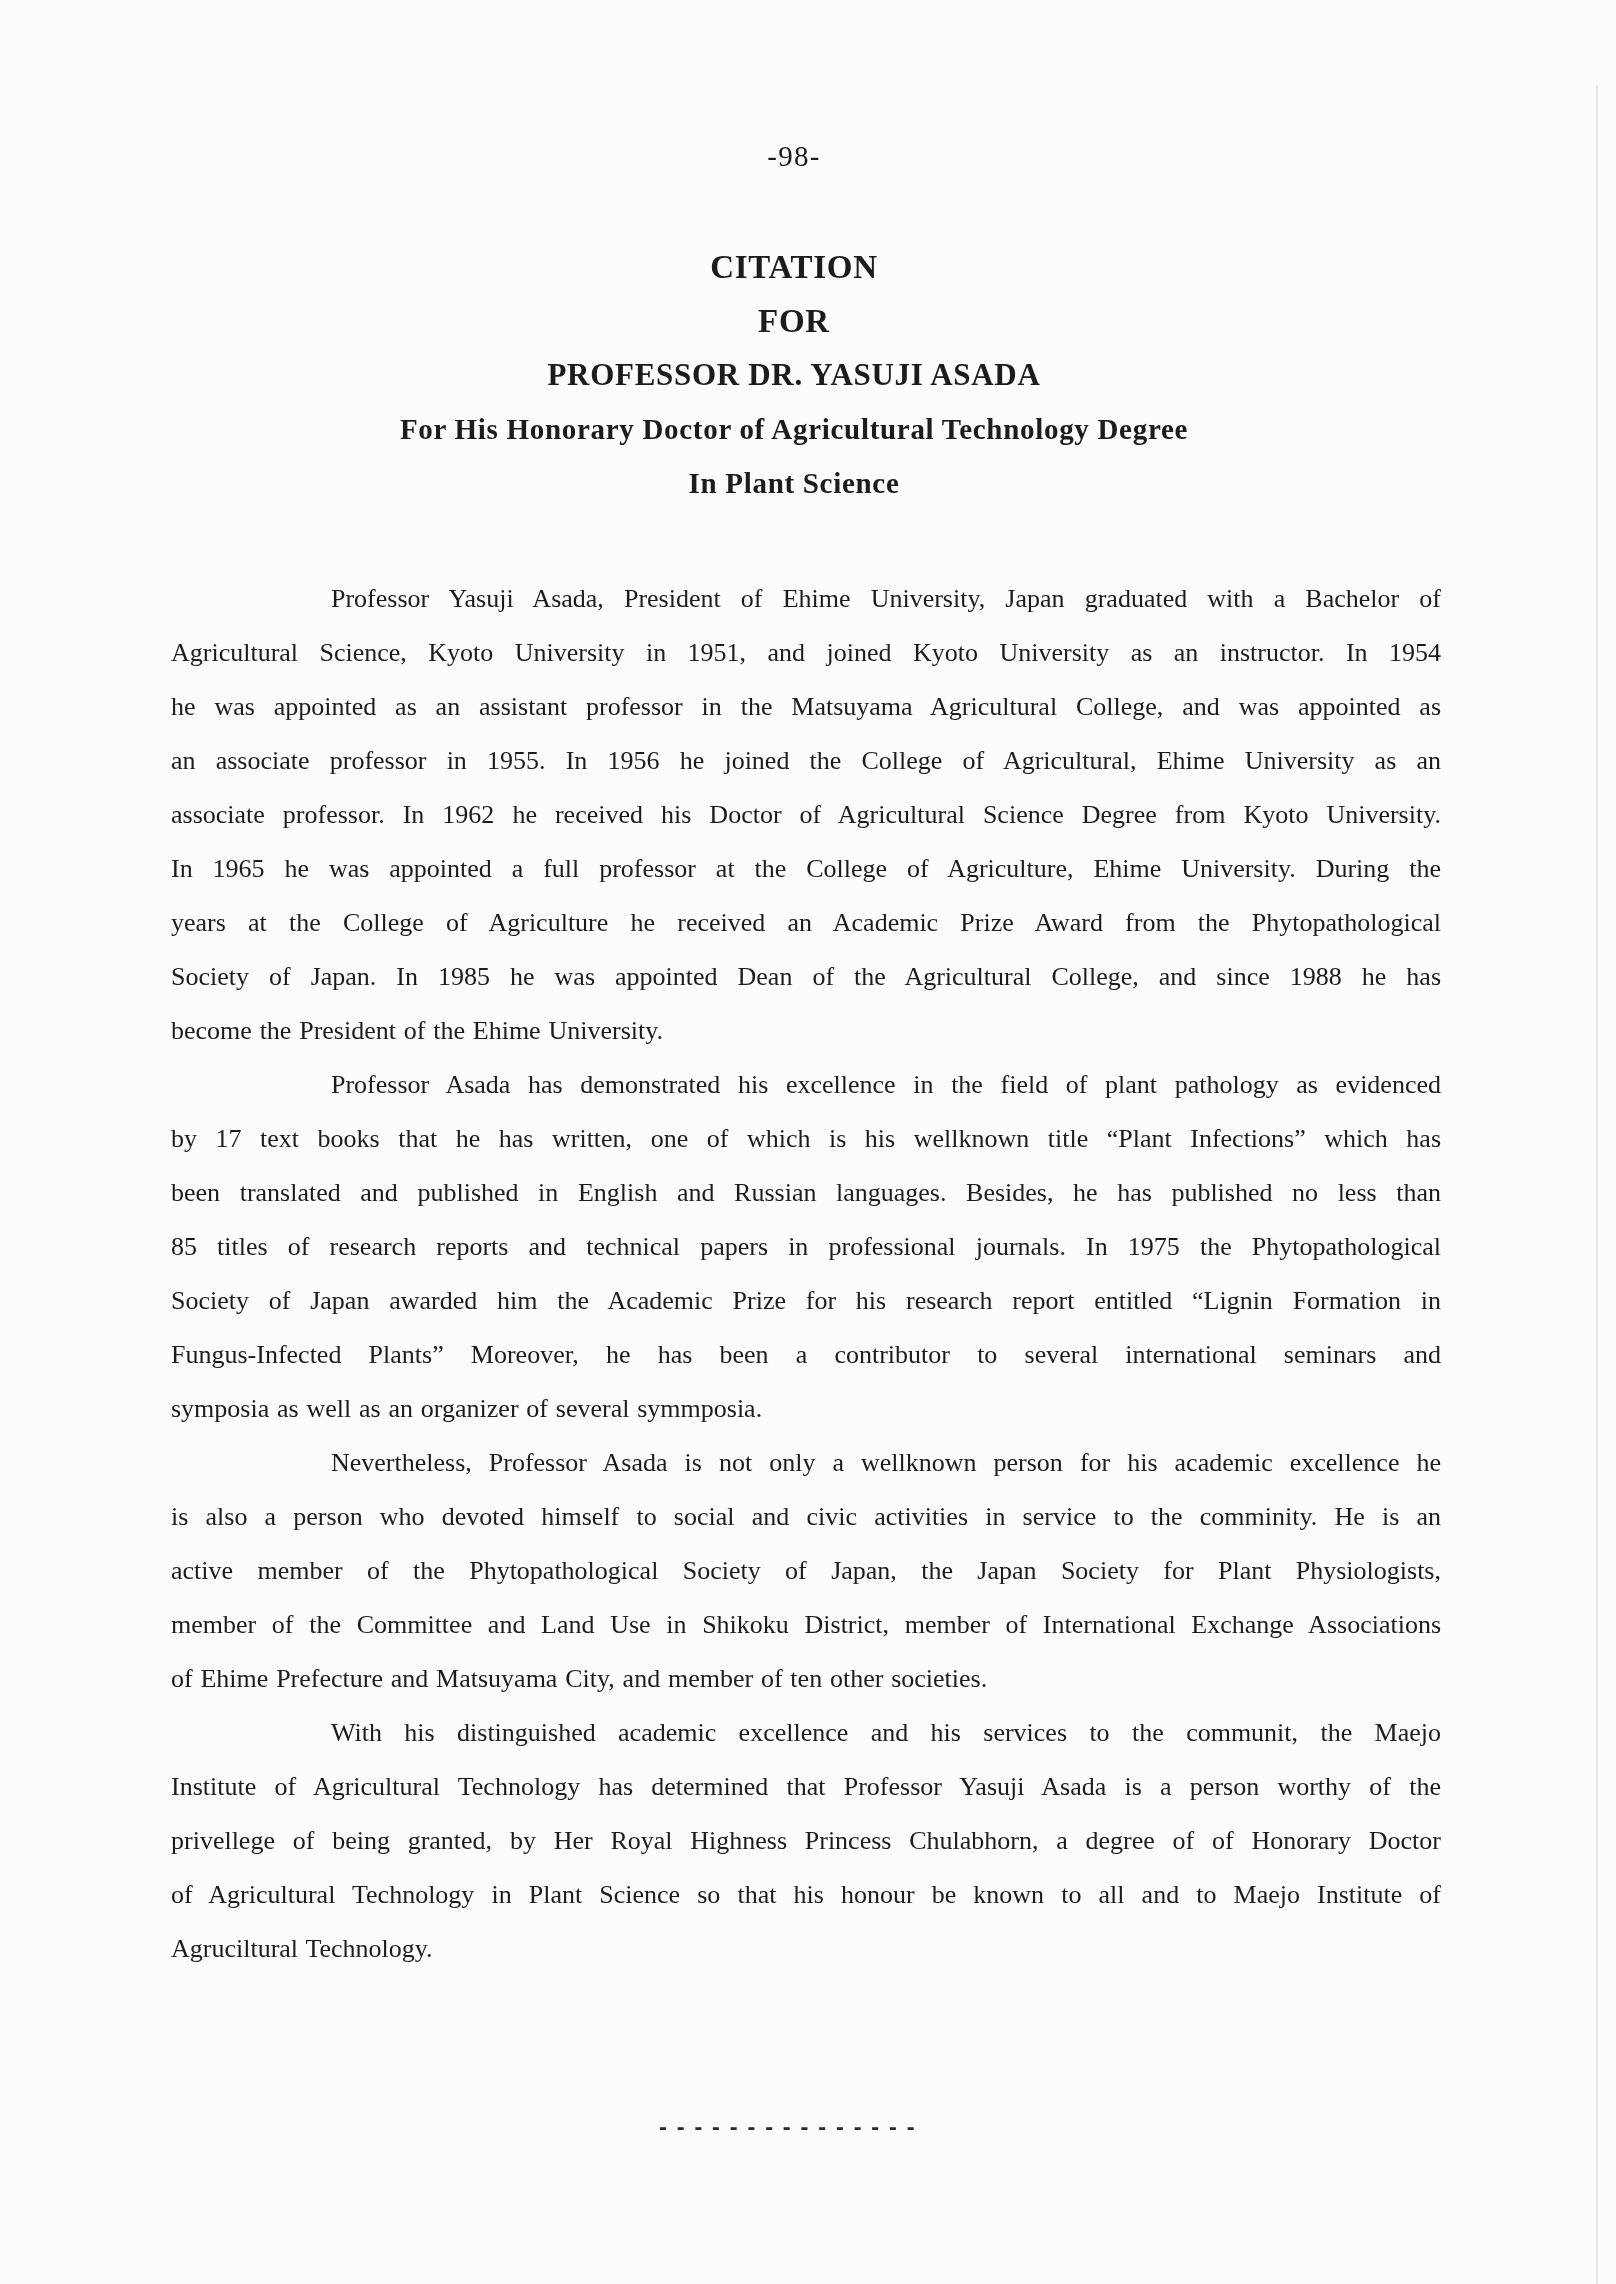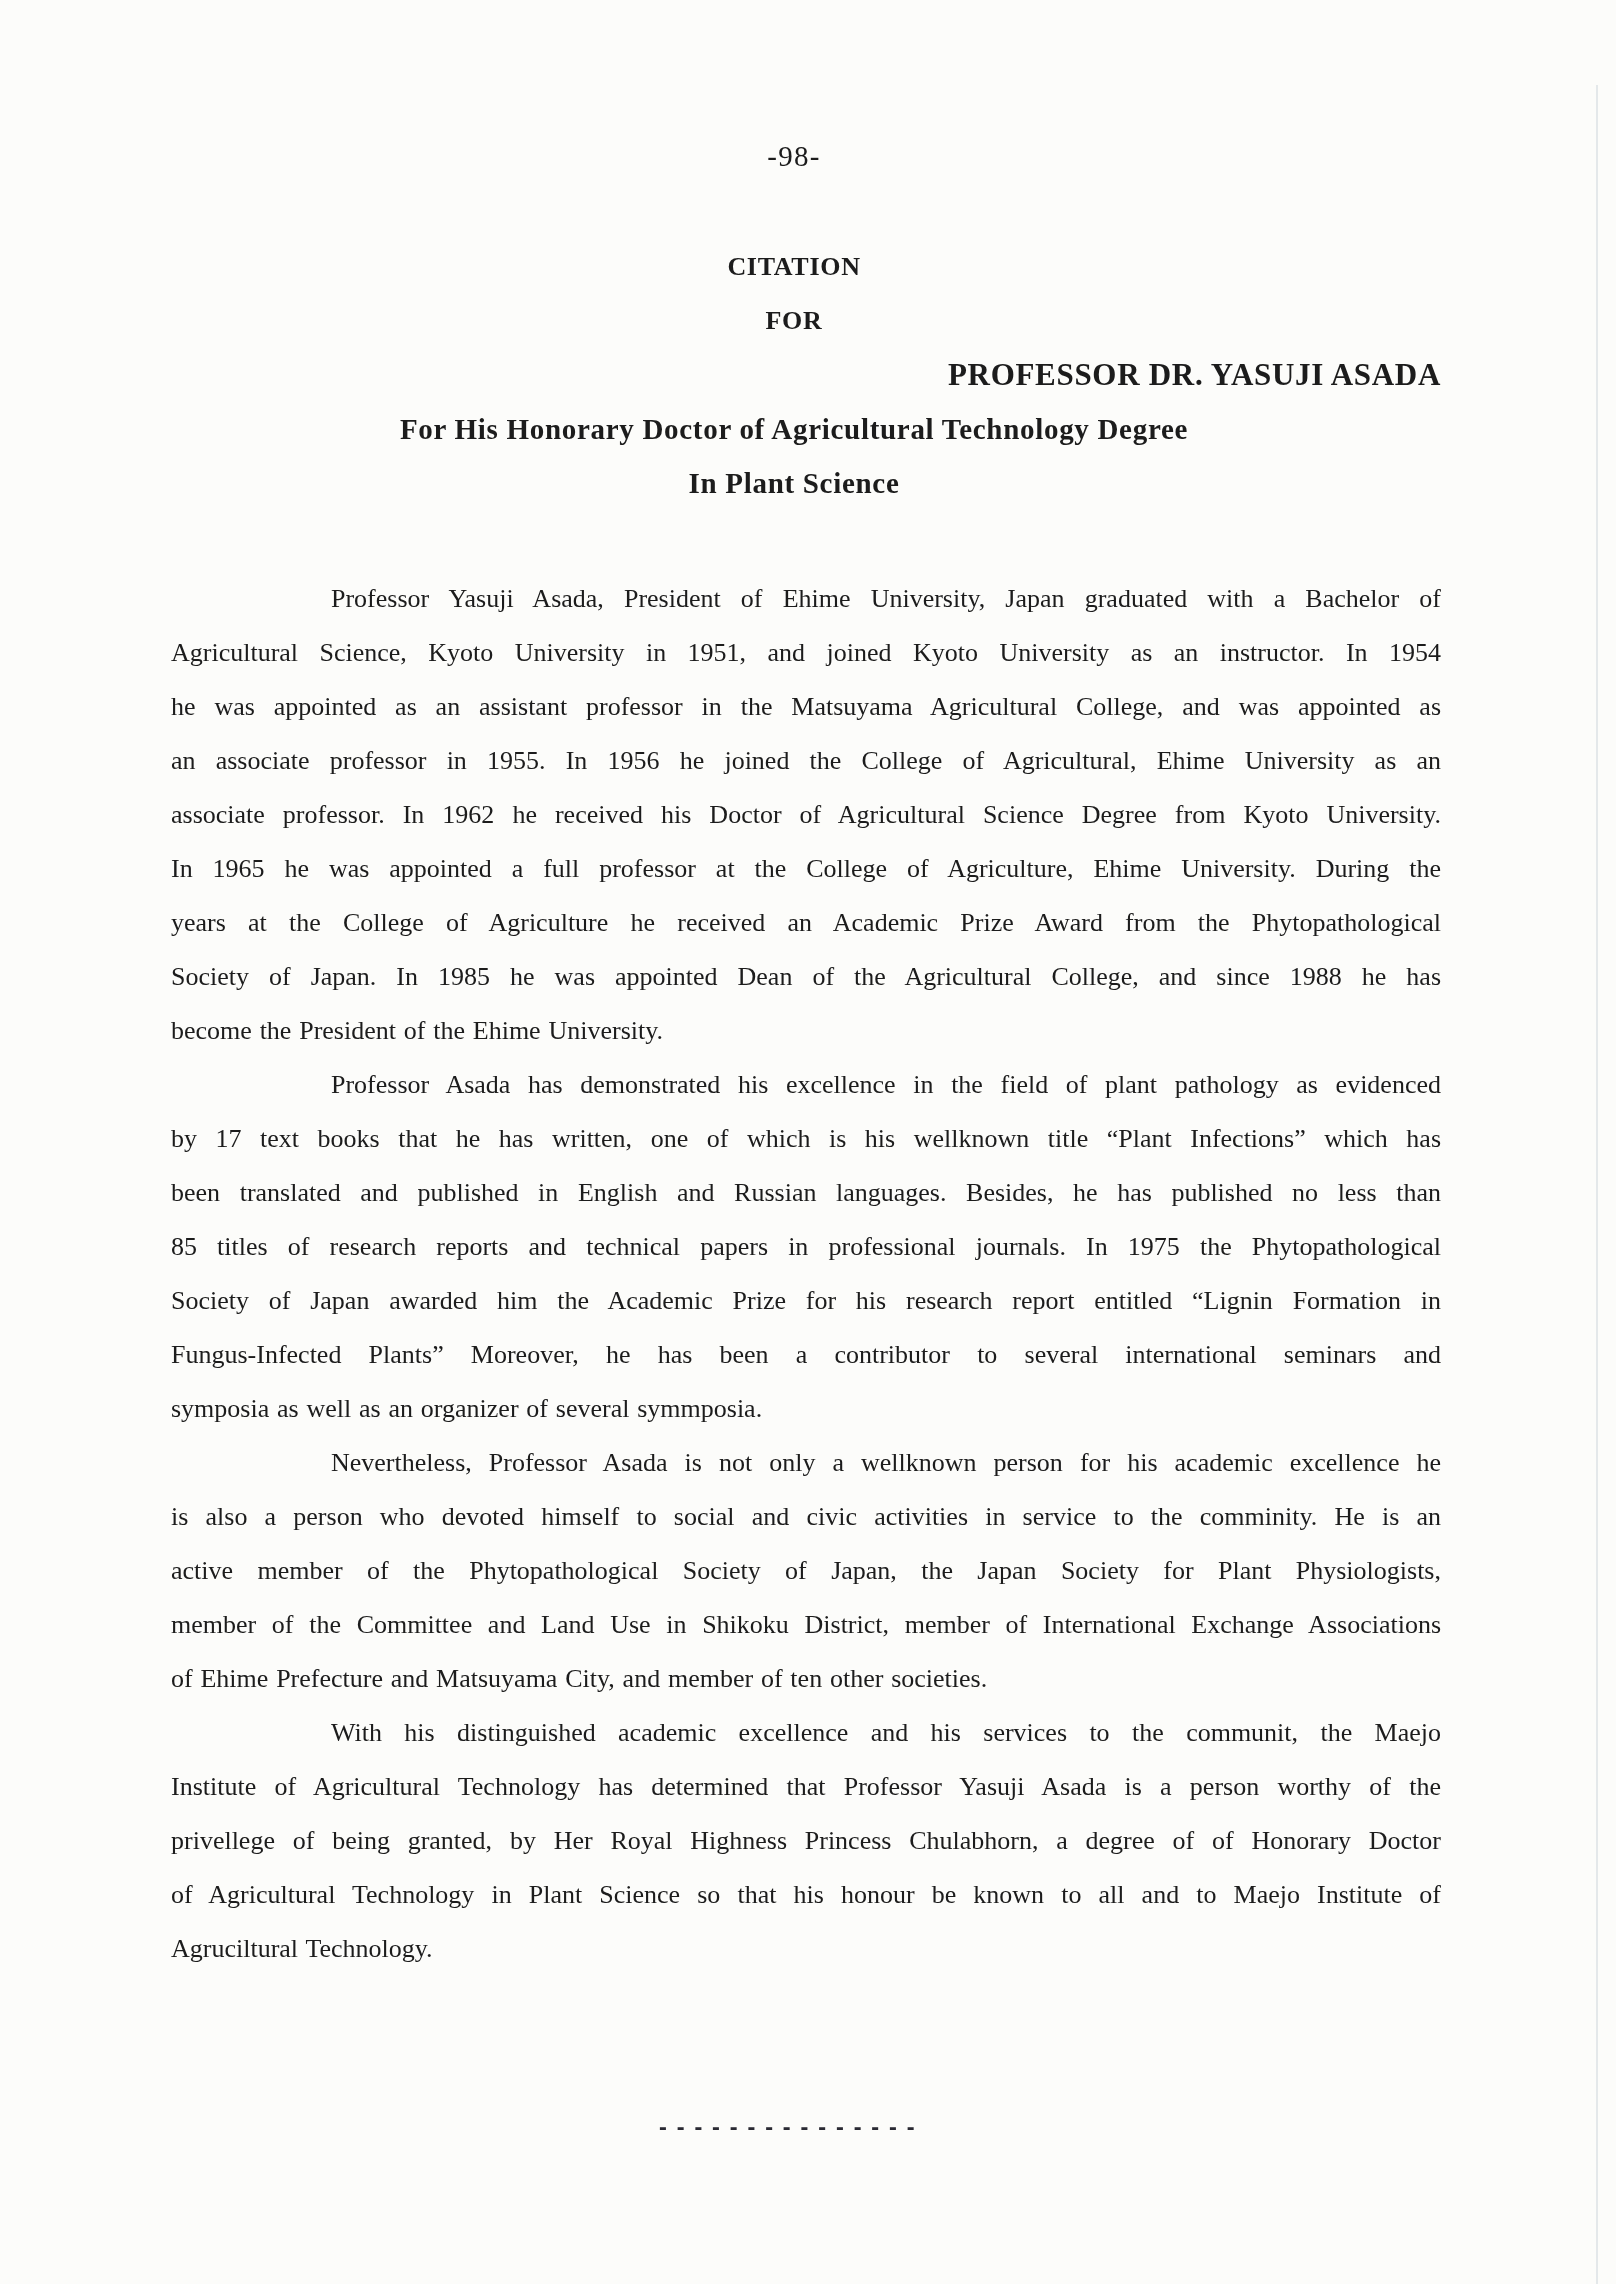--- a/index.html
+++ b/index.html
@@ -39,7 +39,7 @@
   .title-line {
     height: 54px;
     line-height: 54px;
-    font-size: 26px;
+    font-size: 33px;
     letter-spacing: 0.7px;
     white-space: nowrap;
     overflow: hidden;

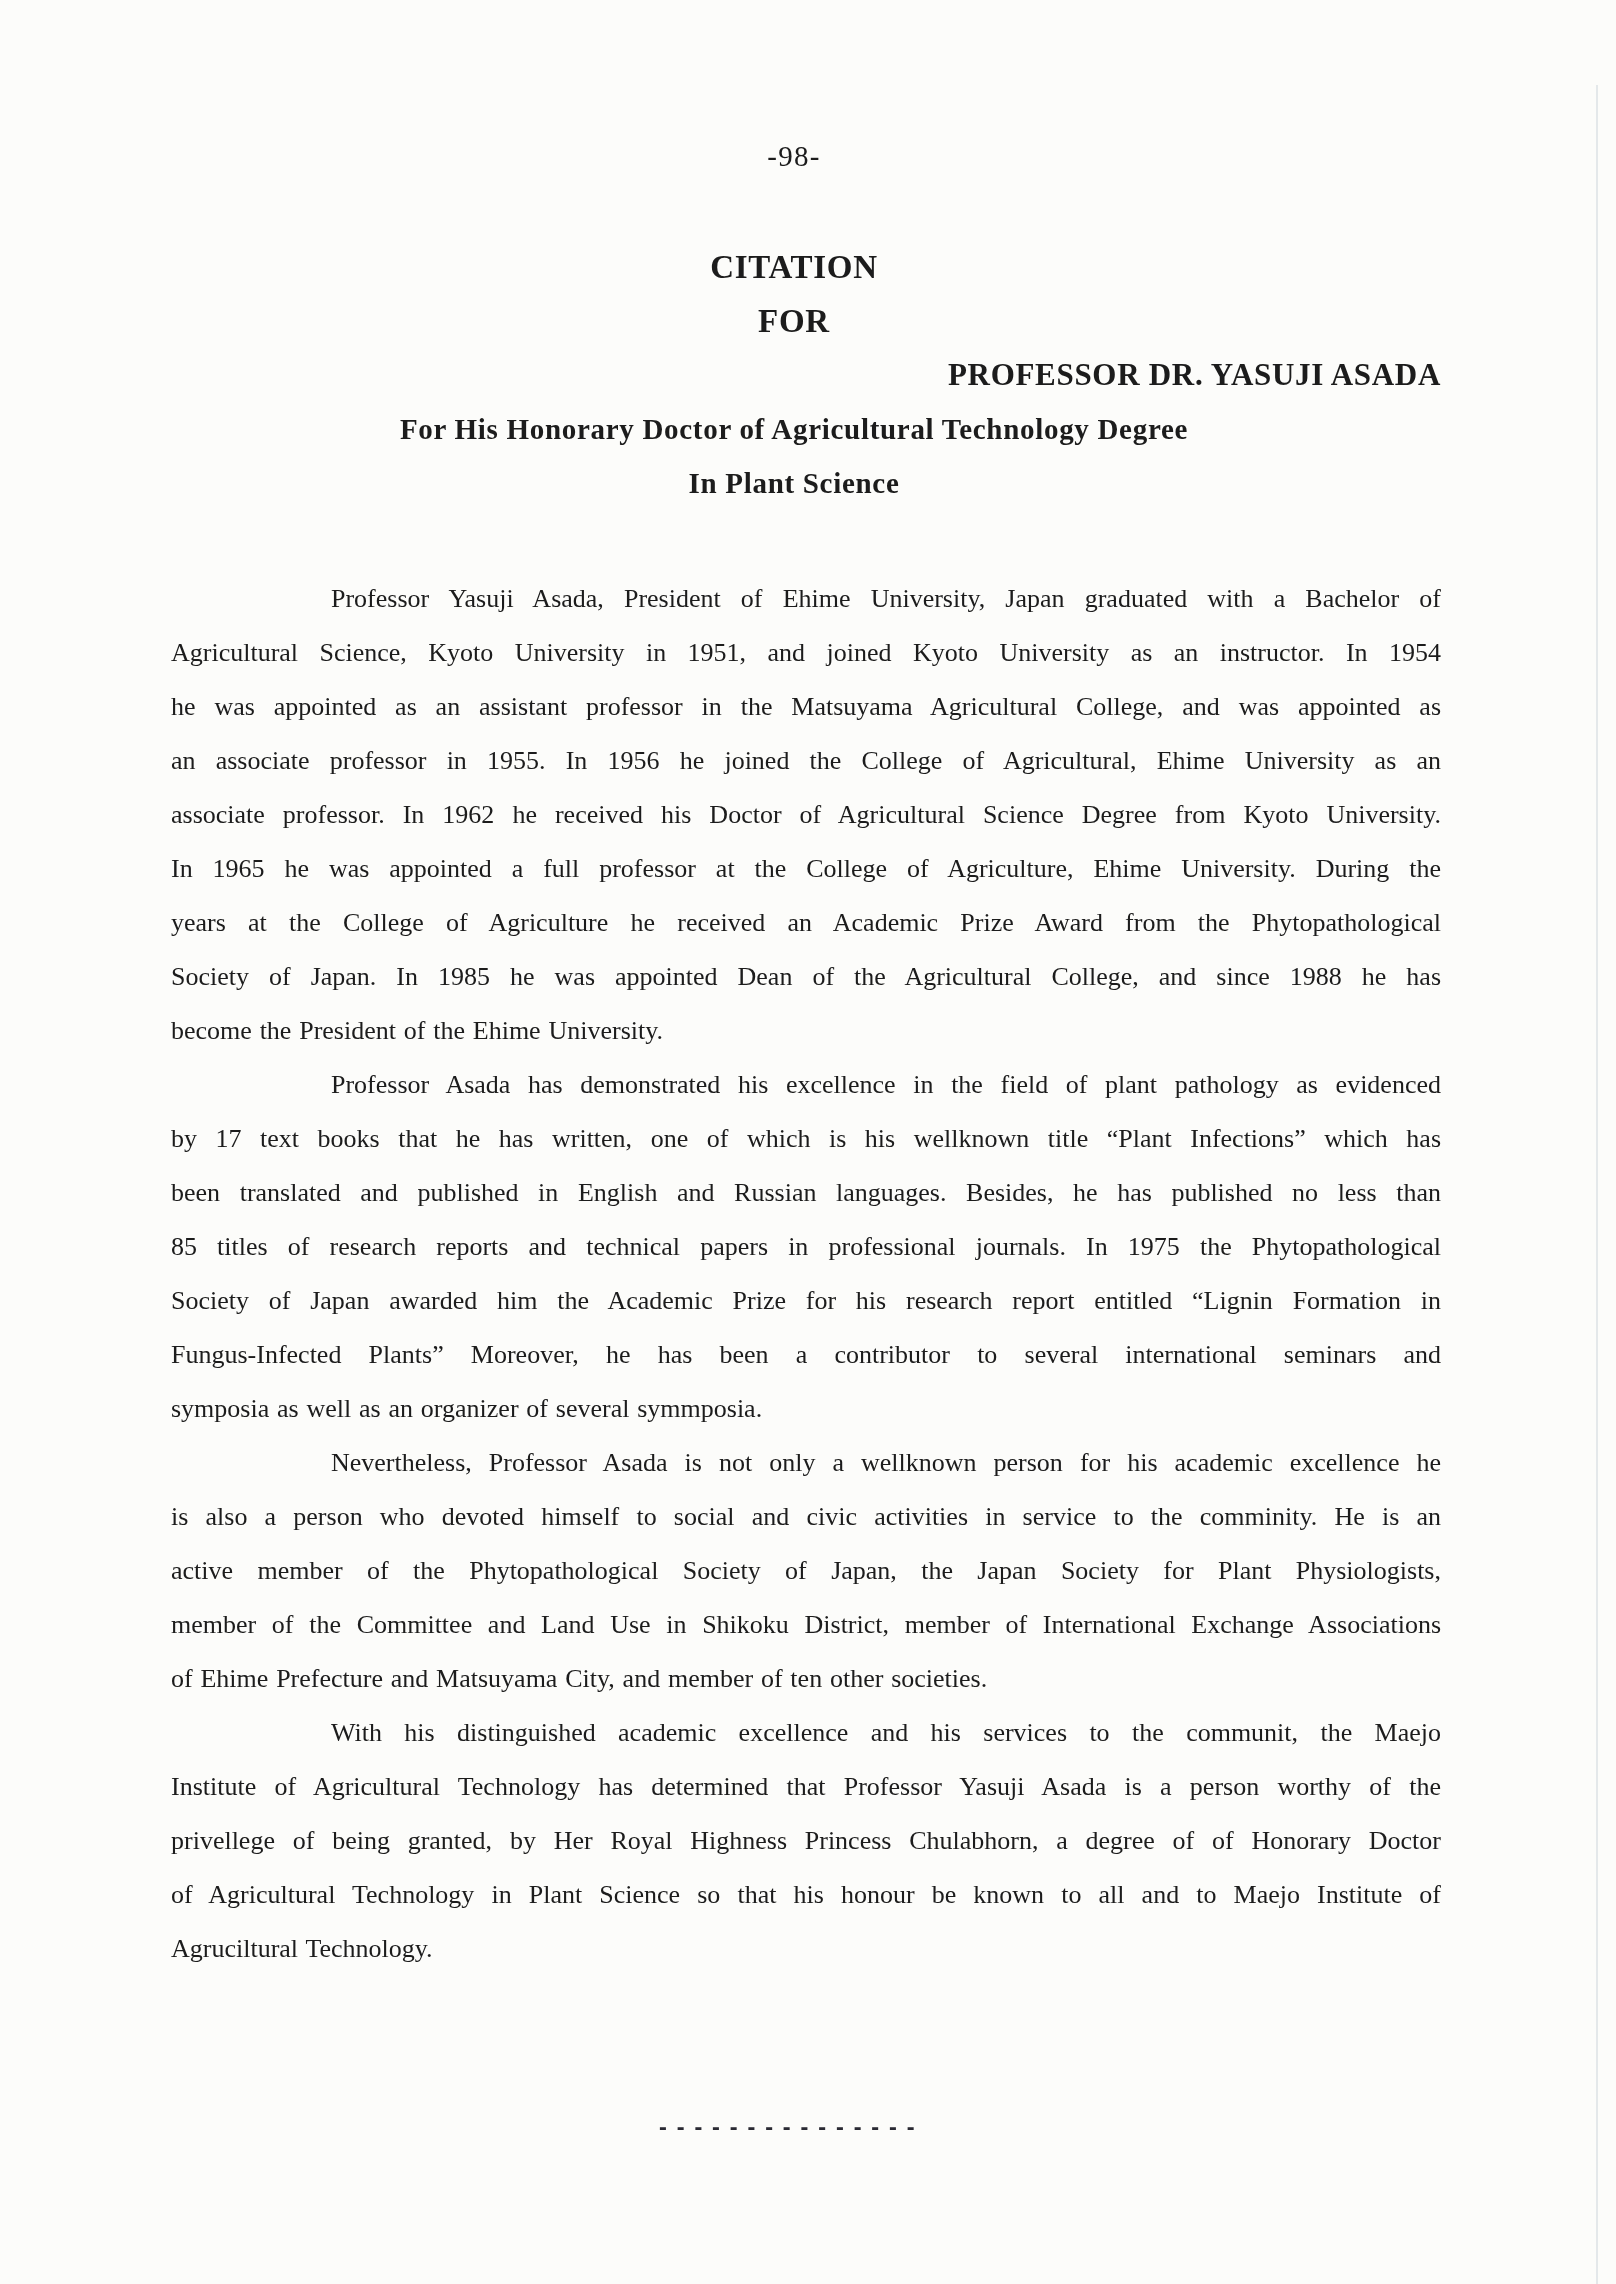--- a/index.html
+++ b/index.html
@@ -44,7 +44,7 @@
     white-space: nowrap;
     overflow: hidden;
   }
-  .title-line.t-name { font-size: 31px; text-align: right; }
+  .title-line.t-name { font-size: 31px; }
   .title-line.t-sub  { font-size: 29px; font-family: Liberation Serif, serif; }
   .body-text {
     position: absolute;

